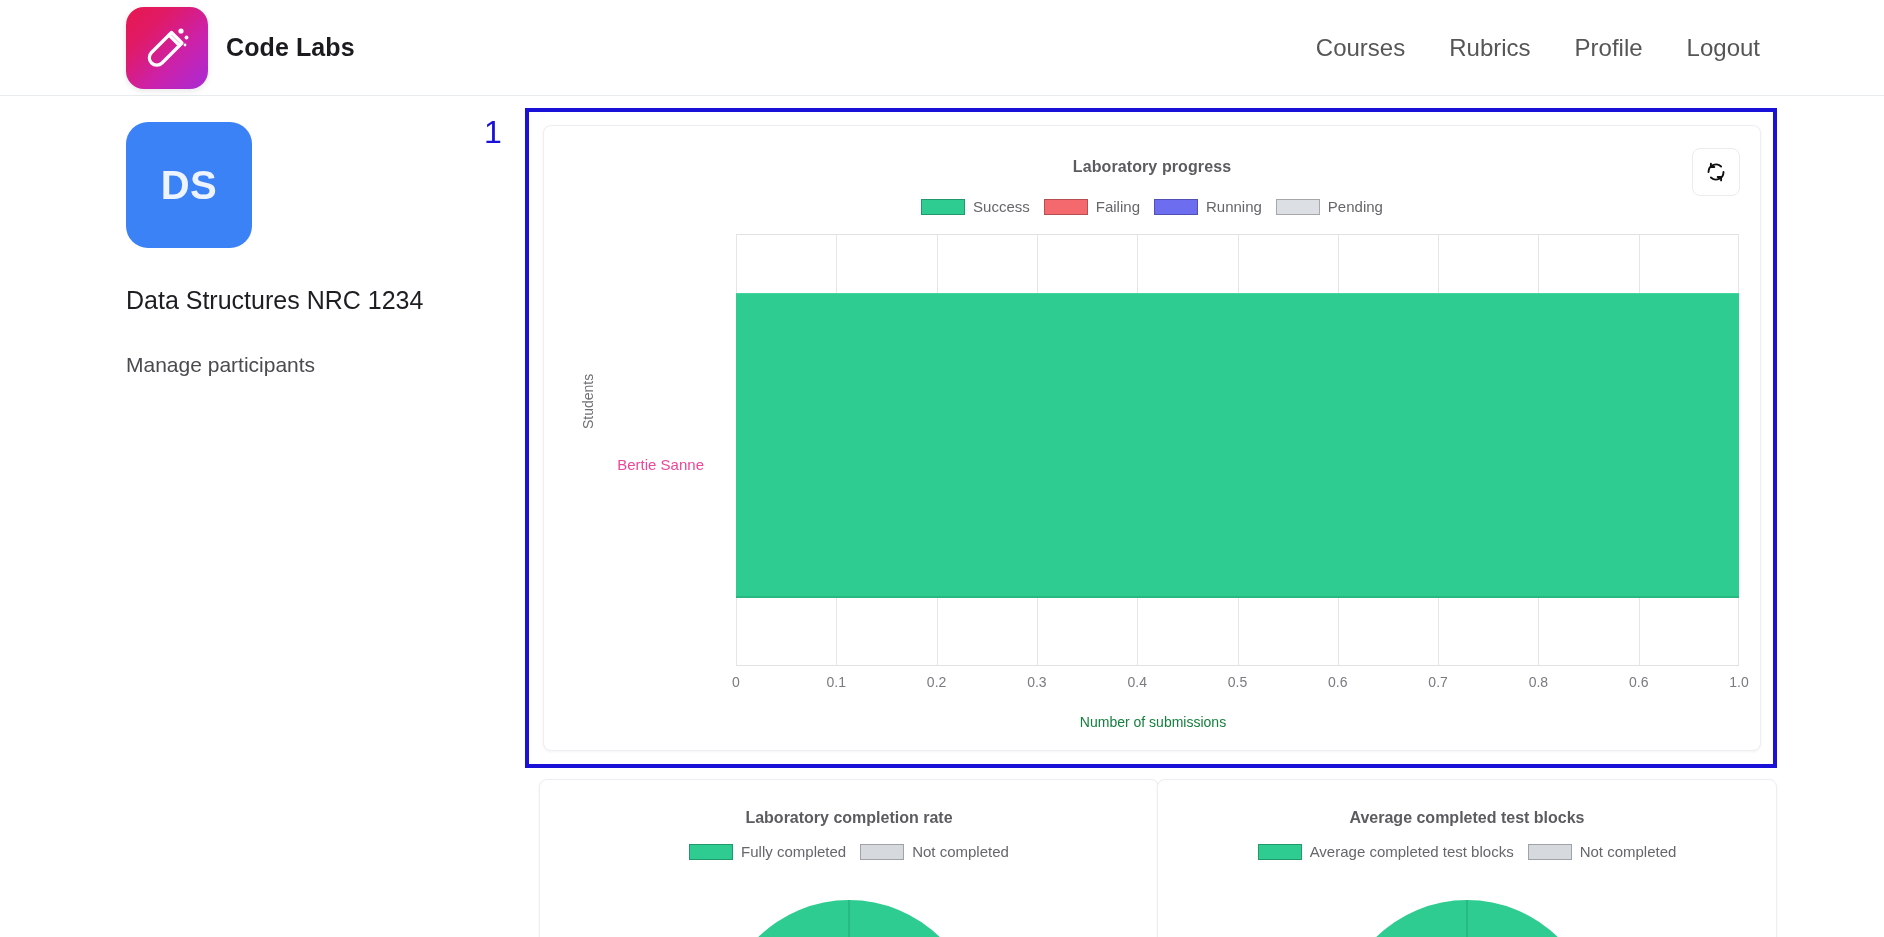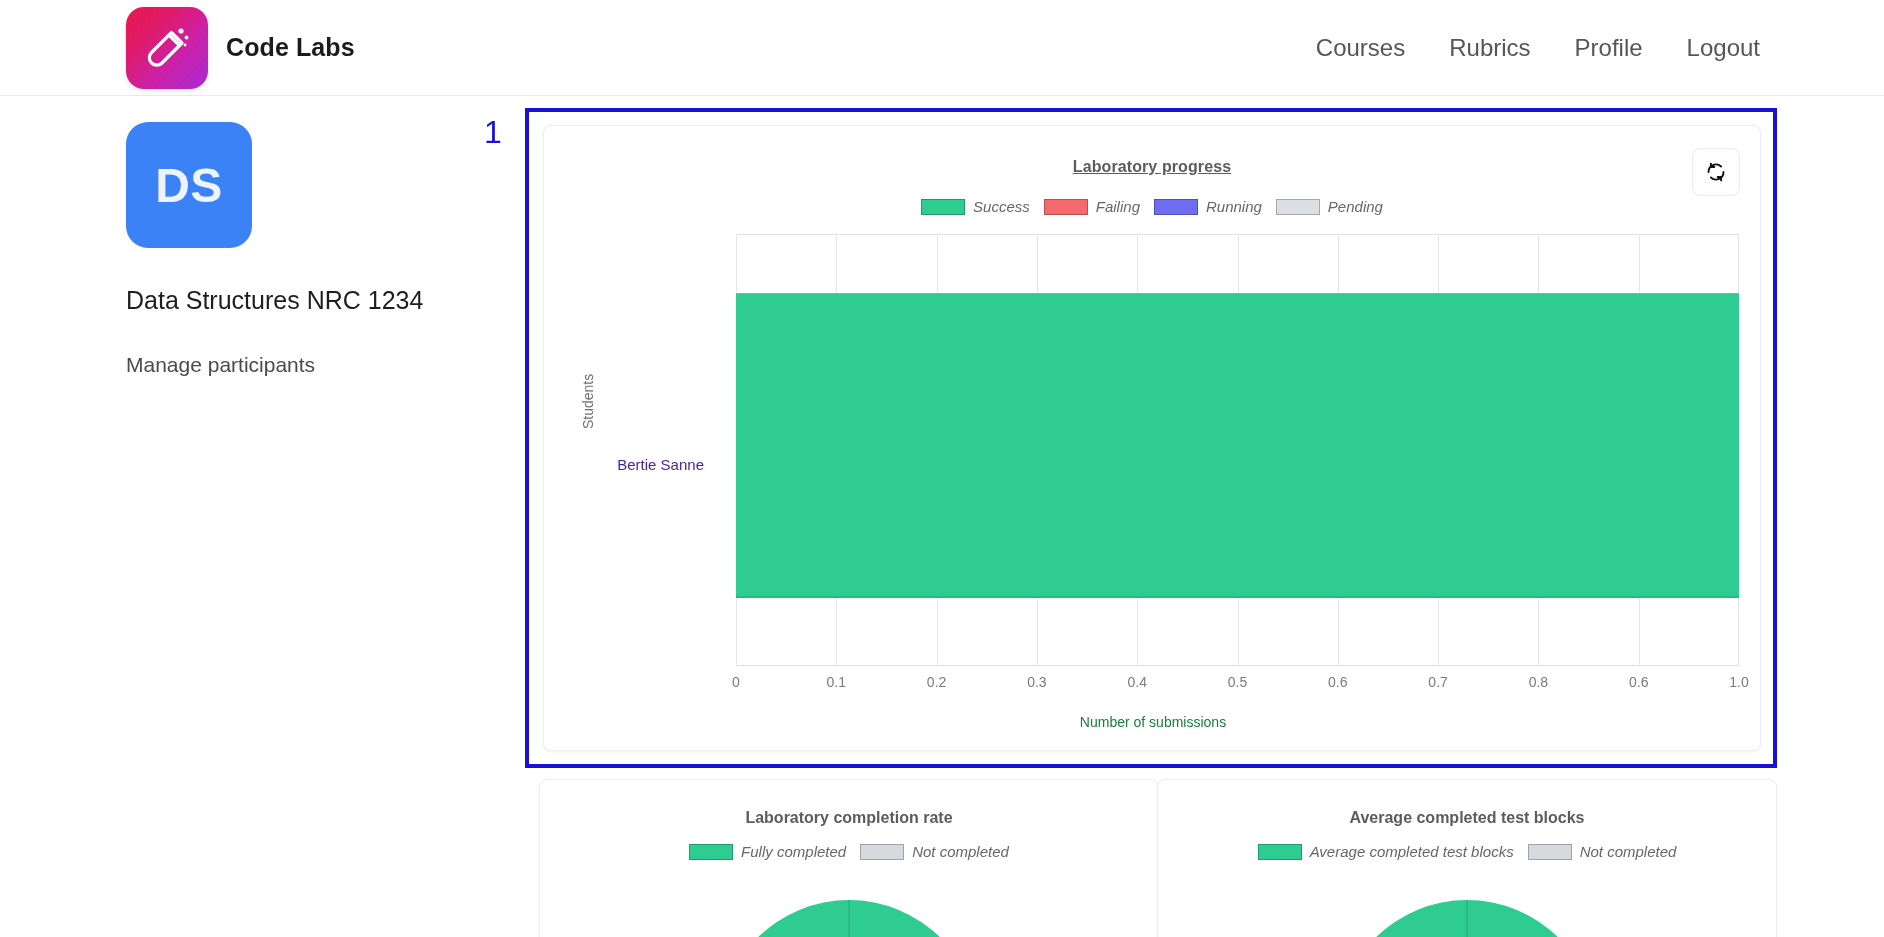--- a/index.html
+++ b/index.html
@@ -45,7 +45,7 @@
     width: 126px; height: 126px; border-radius: 22px;
     background: #3b82f6;
     display: flex; align-items: center; justify-content: center;
-    color: #eef4ff; font-size: 48px; font-weight: bold; letter-spacing: .5px;
+    color: #eef4ff; font-size: 40px; font-weight: bold; letter-spacing: .5px;
   }
   .course-title {
     margin-top: 38px; font-size: 25px; color: #1e1e22; font-weight: 400;

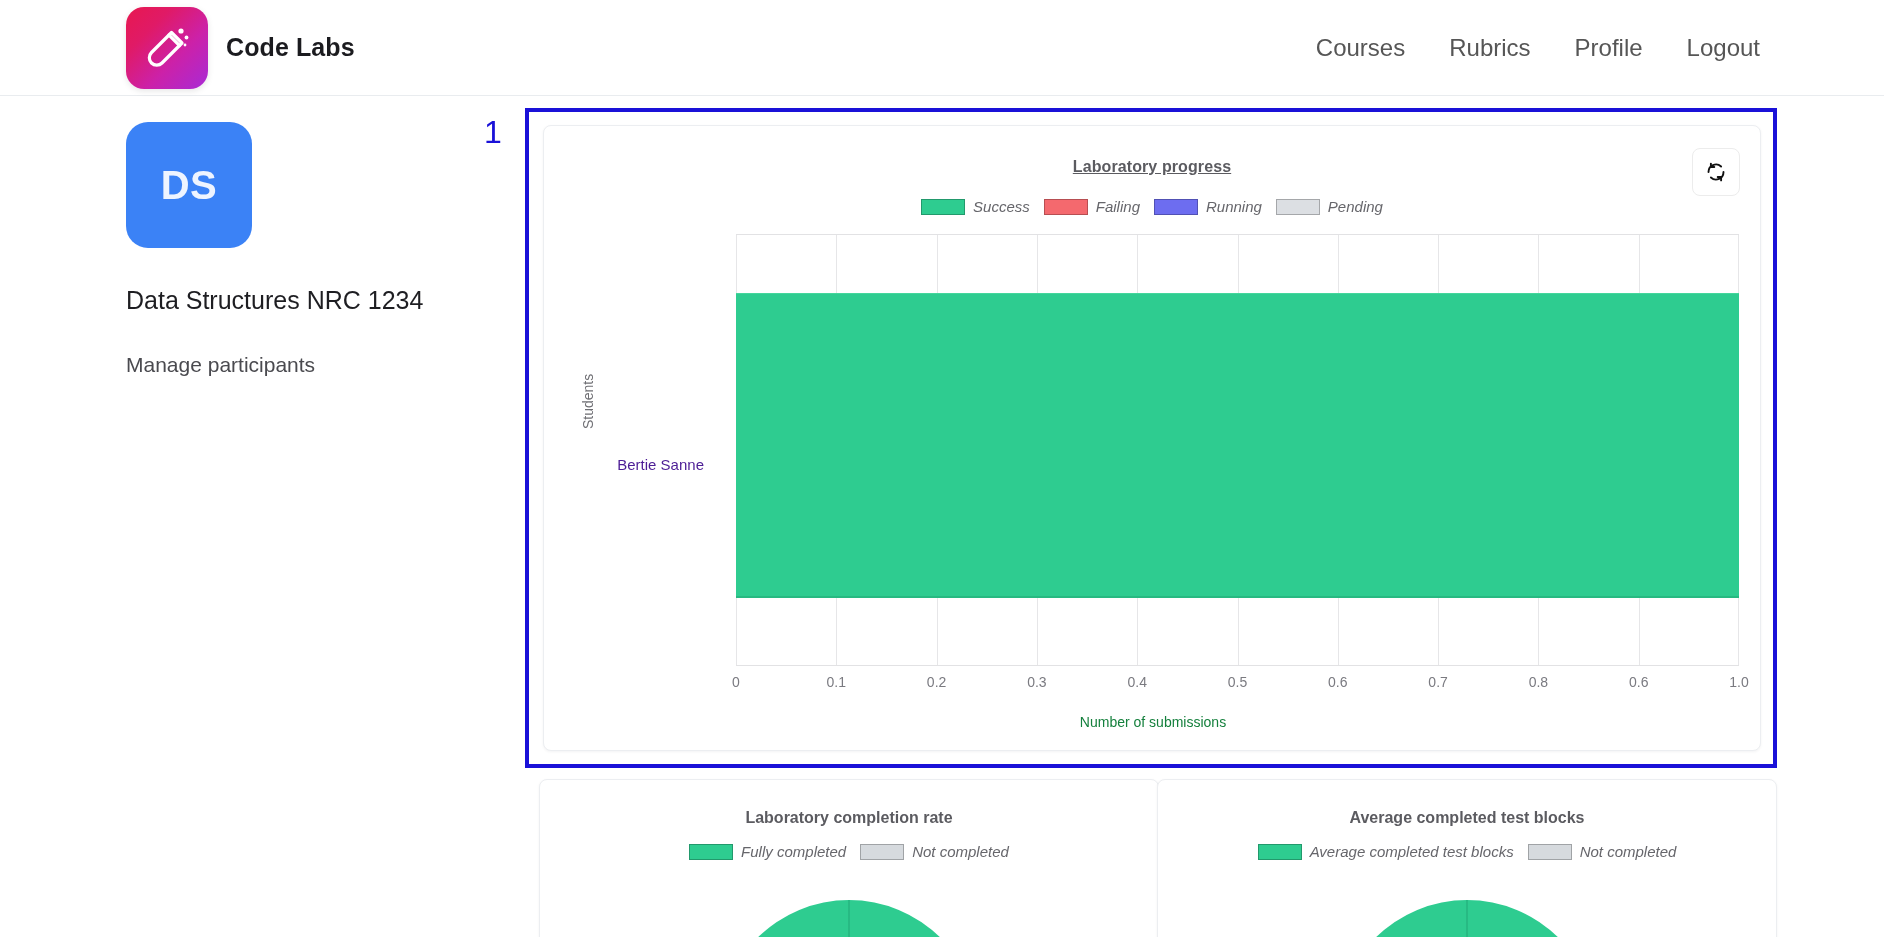--- a/index.html
+++ b/index.html
@@ -81,7 +81,7 @@
 
   .chart-title {
     text-align: center; font-size: 16px; font-weight: bold;
-    color: #5b5b60; margin-top: 32px; letter-spacing: .1px; text-decoration: underline;
+    color: #5b5b60; margin-top: 32px; letter-spacing: .1px;
   }
 
   .legend {

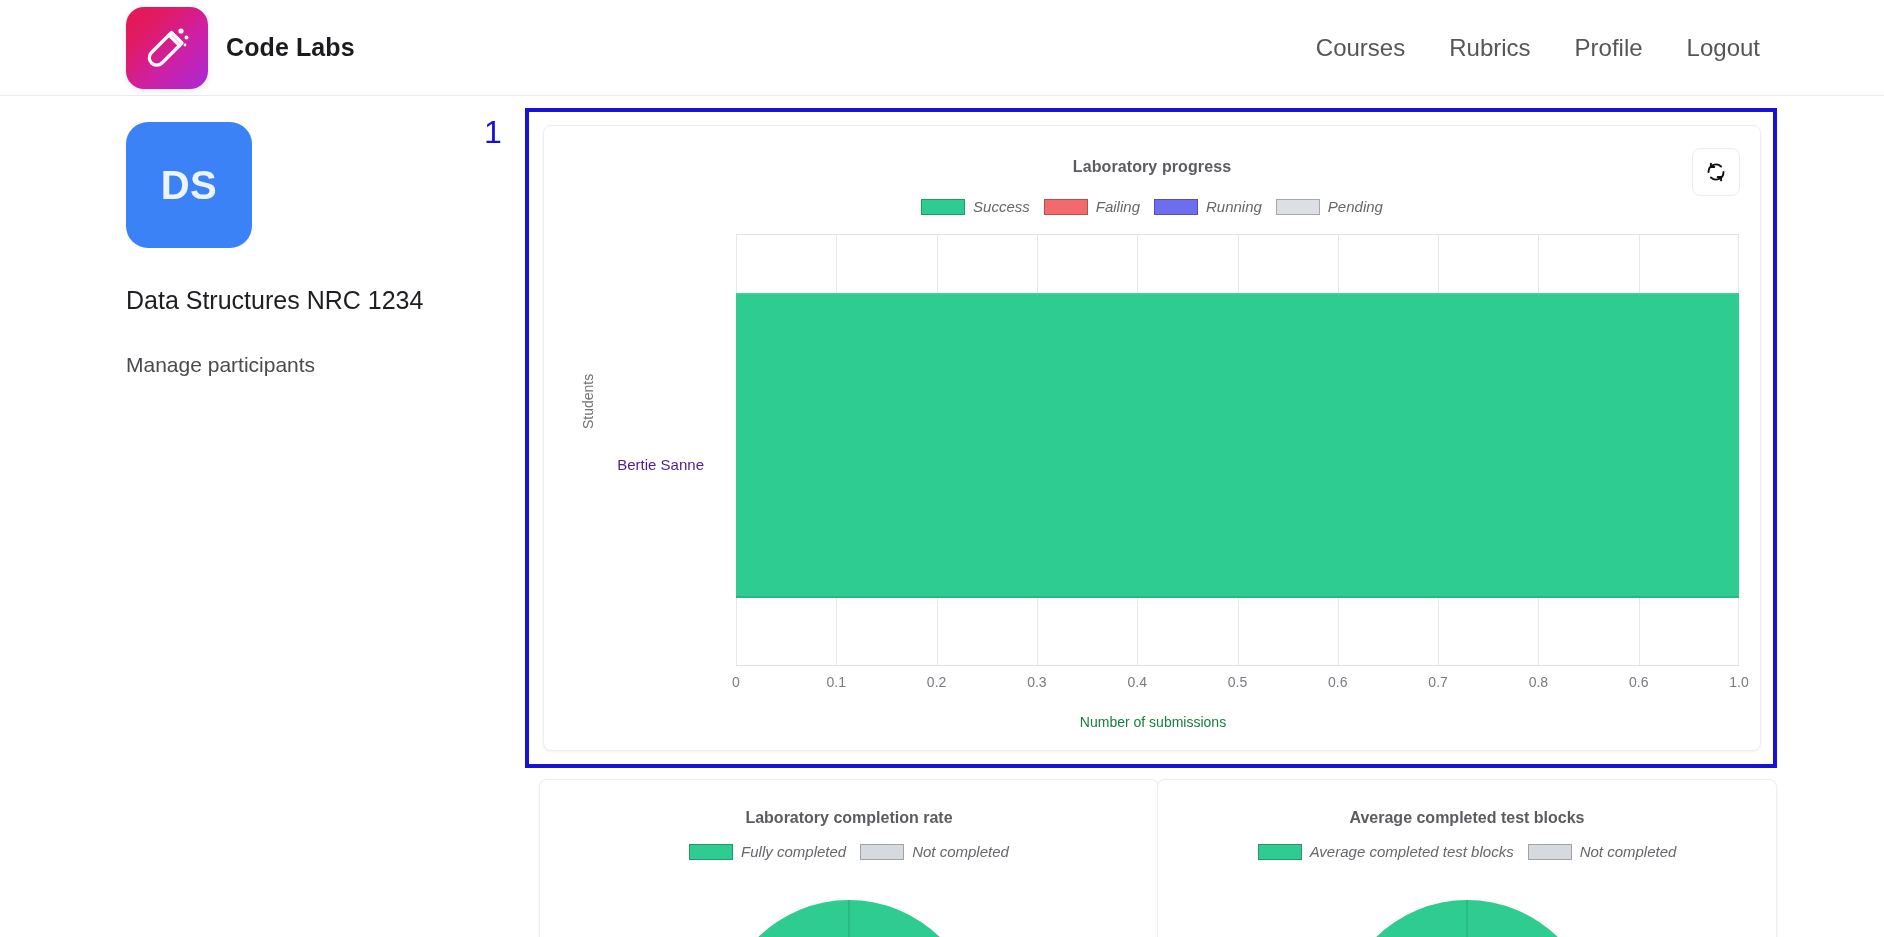--- a/index.html
+++ b/index.html
@@ -88,7 +88,7 @@
     display: flex; align-items: center; justify-content: center;
     gap: 14px; margin-top: 22px;
   }
-  .legend-item { display: flex; align-items: center; gap: 8px; font-style: italic; }
+  .legend-item { display: flex; align-items: center; gap: 8px; }
   .swatch { width: 44px; height: 16px; border: 1px solid rgba(0,0,0,.25); }
   .legend-label { font-size: 15px; color: #66666b; }
 

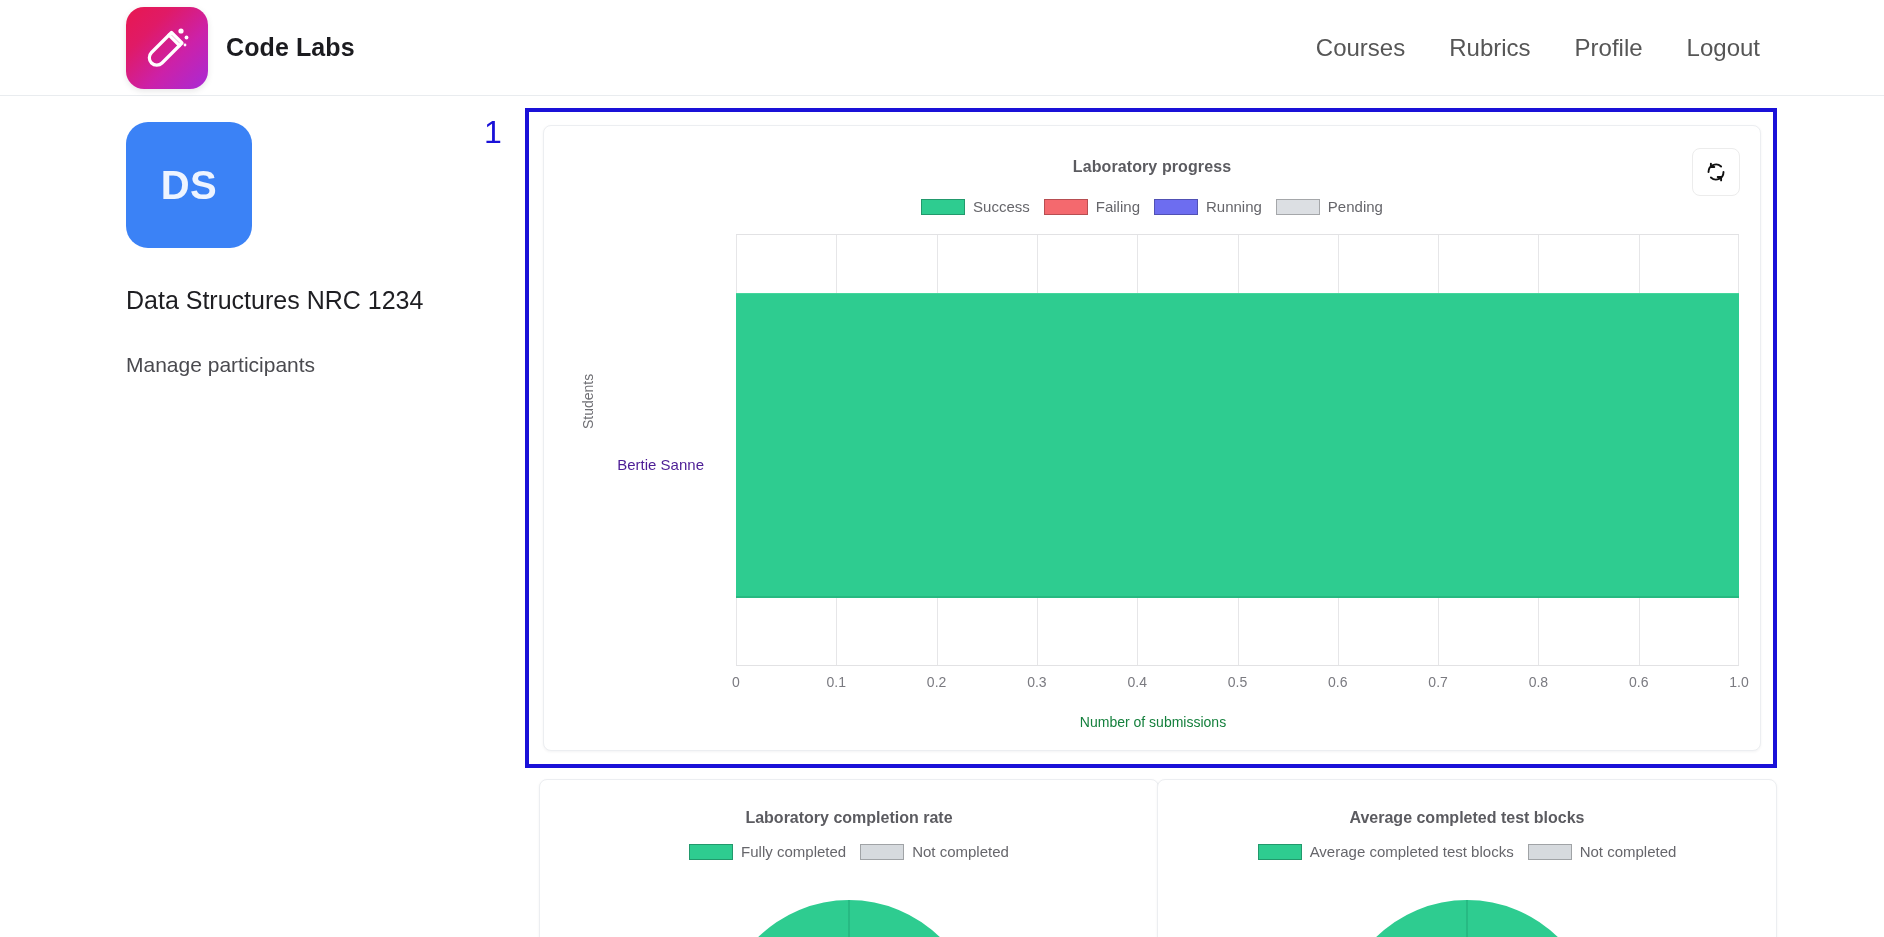--- a/index.html
+++ b/index.html
@@ -110,7 +110,7 @@
   }
   .cat-label {
     position: absolute; left: 40px; top: 222px; width: 120px;
-    text-align: right; font-size: 15px; color: #4c1d95;
+    text-align: right; font-size: 15px; color: #ec4899;
   }
   .plot-area {
     position: absolute; left: 192px; top: 0; width: 1003px; height: 432px;

